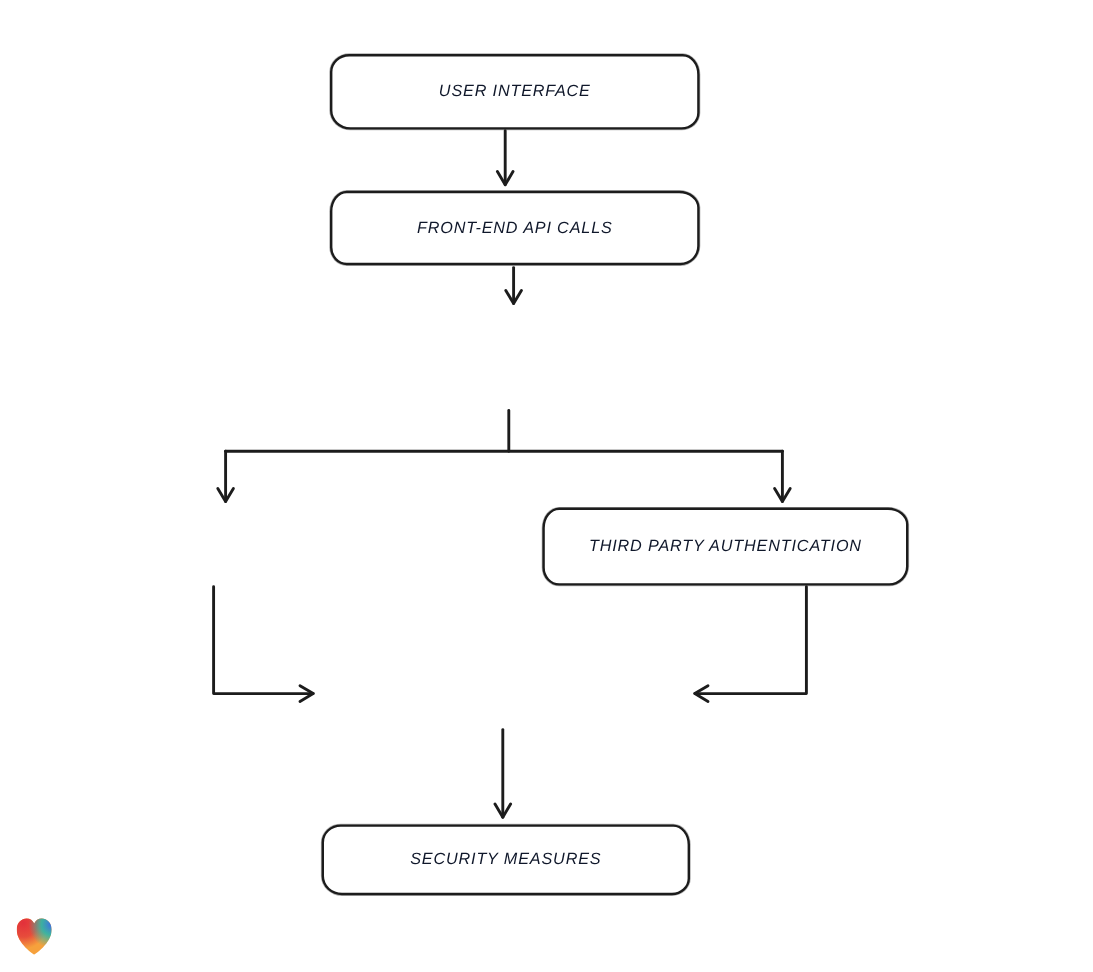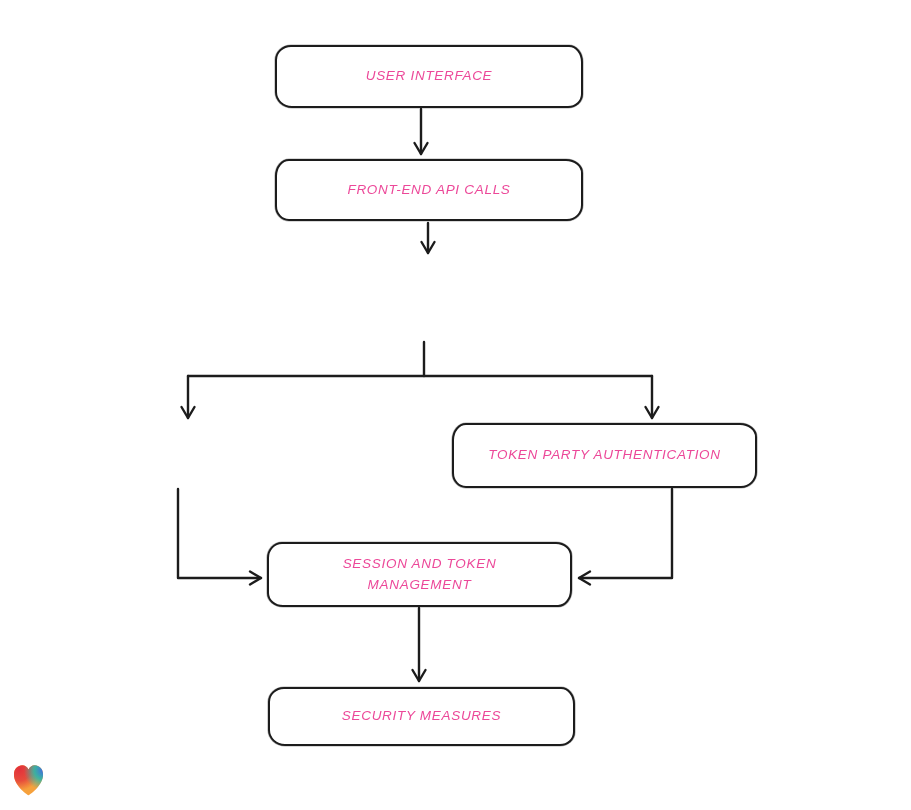--- a/index.html
+++ b/index.html
@@ -33,7 +33,7 @@
     align-items: center;
     justify-content: center;
     text-align: center;
-    color: #ec4899;
+    color: #0f172a;
     font-size: 13.5px;
     font-style: italic;
     letter-spacing: 0.7px;

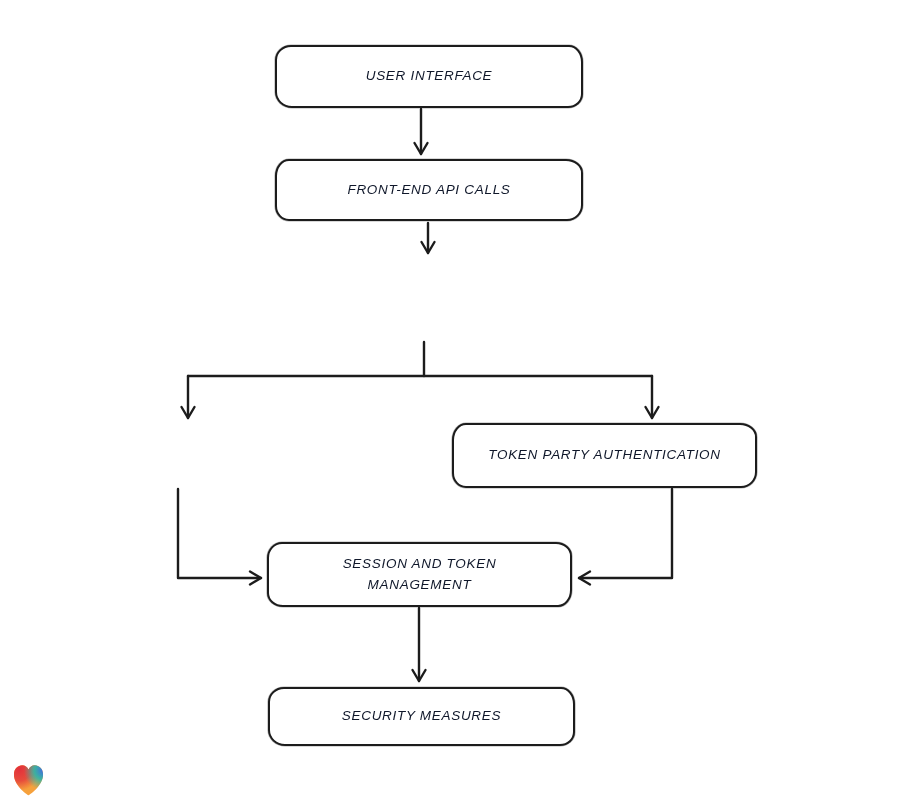--- a/index.html
+++ b/index.html
@@ -98,7 +98,7 @@
 
 
   <div class="node node-third-party-auth r2">
-    <span>TOKEN PARTY AUTHENTICATION</span>
+    <span>THIRD PARTY AUTHENTICATION</span>
   </div>
 
   <div class="node node-session-token r3">

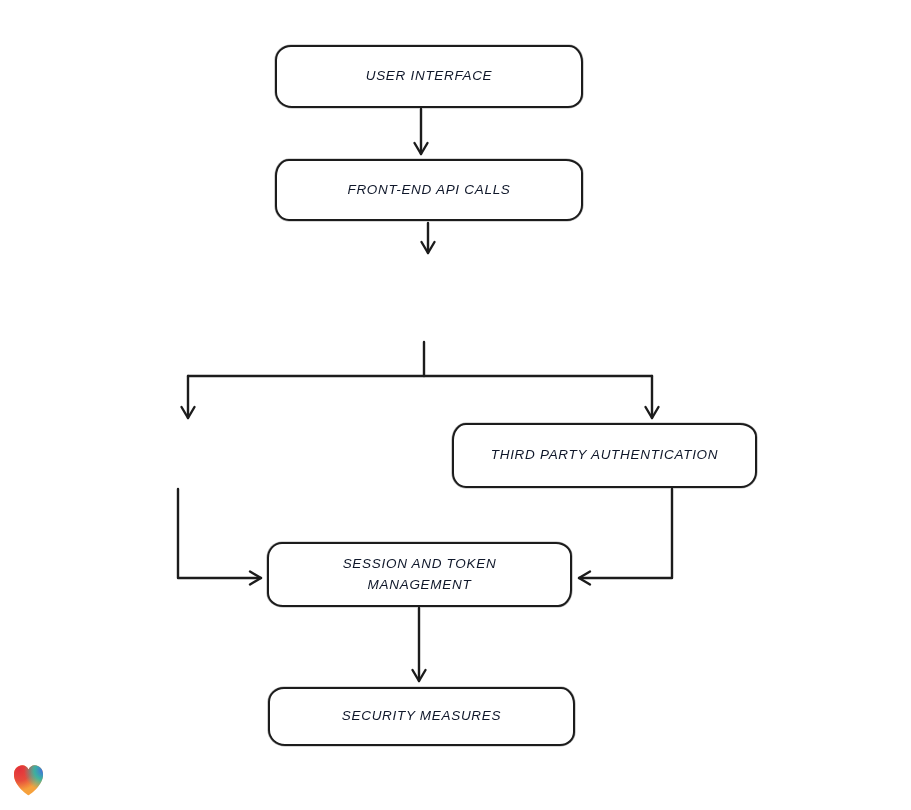--- a/index.html
+++ b/index.html
@@ -101,9 +101,6 @@
     <span>THIRD PARTY AUTHENTICATION</span>
   </div>
 
-  <div class="node node-session-token r3">
-    <span>SESSION AND TOKEN MANAGEMENT</span>
-  </div>
 
   <div class="node node-security-measures r1">
     <span>SECURITY MEASURES</span>

